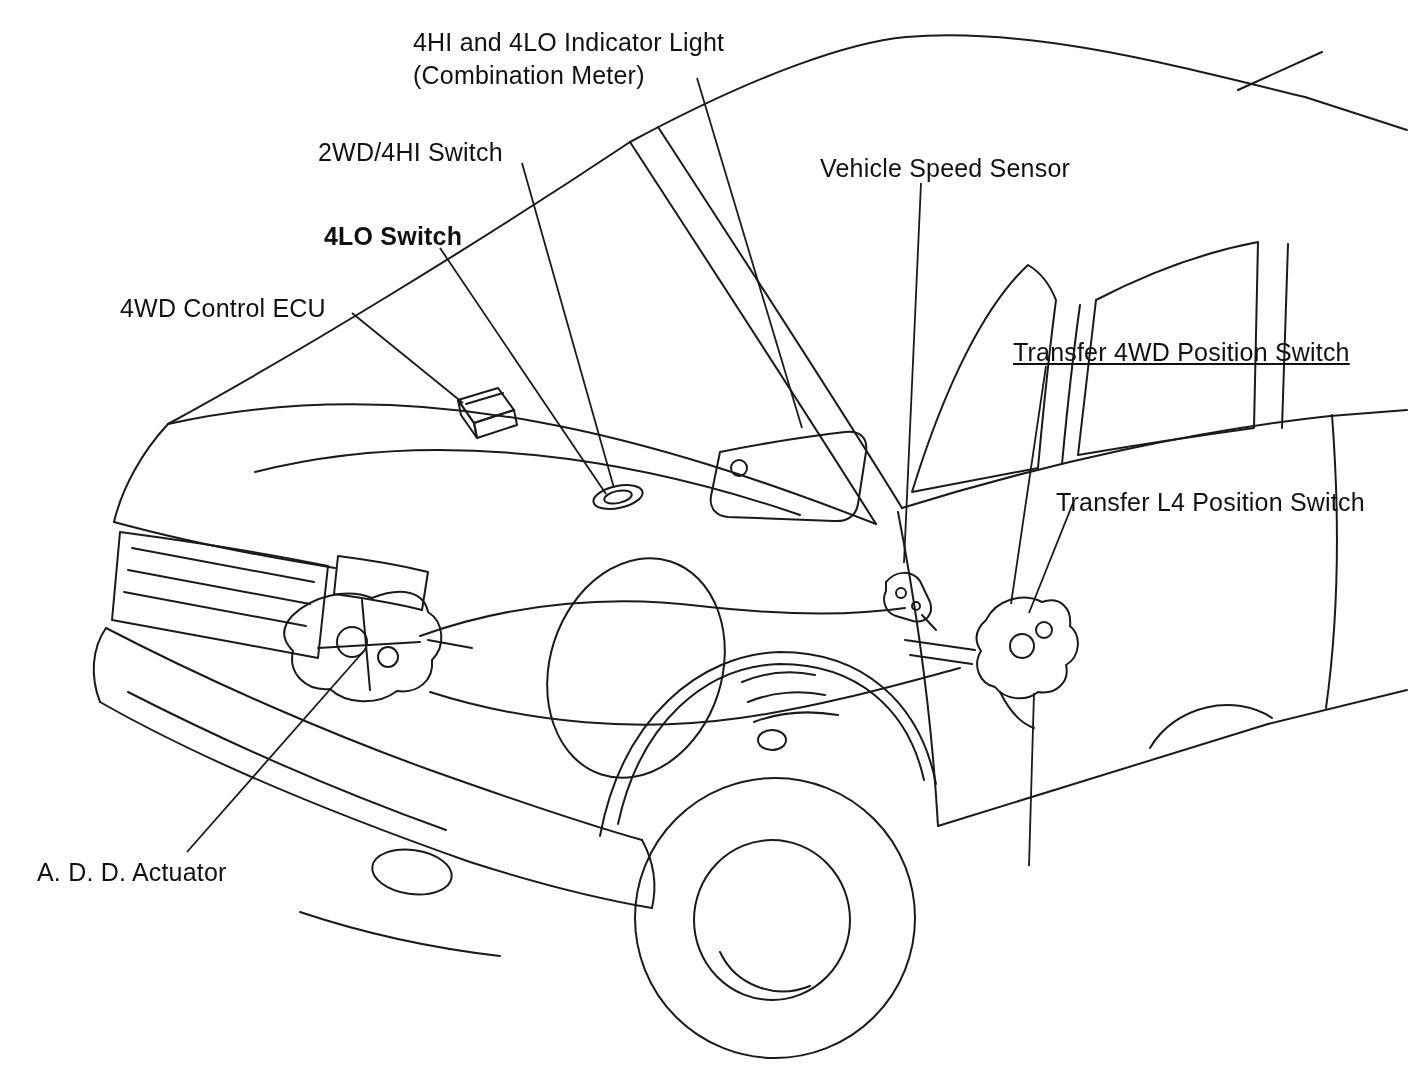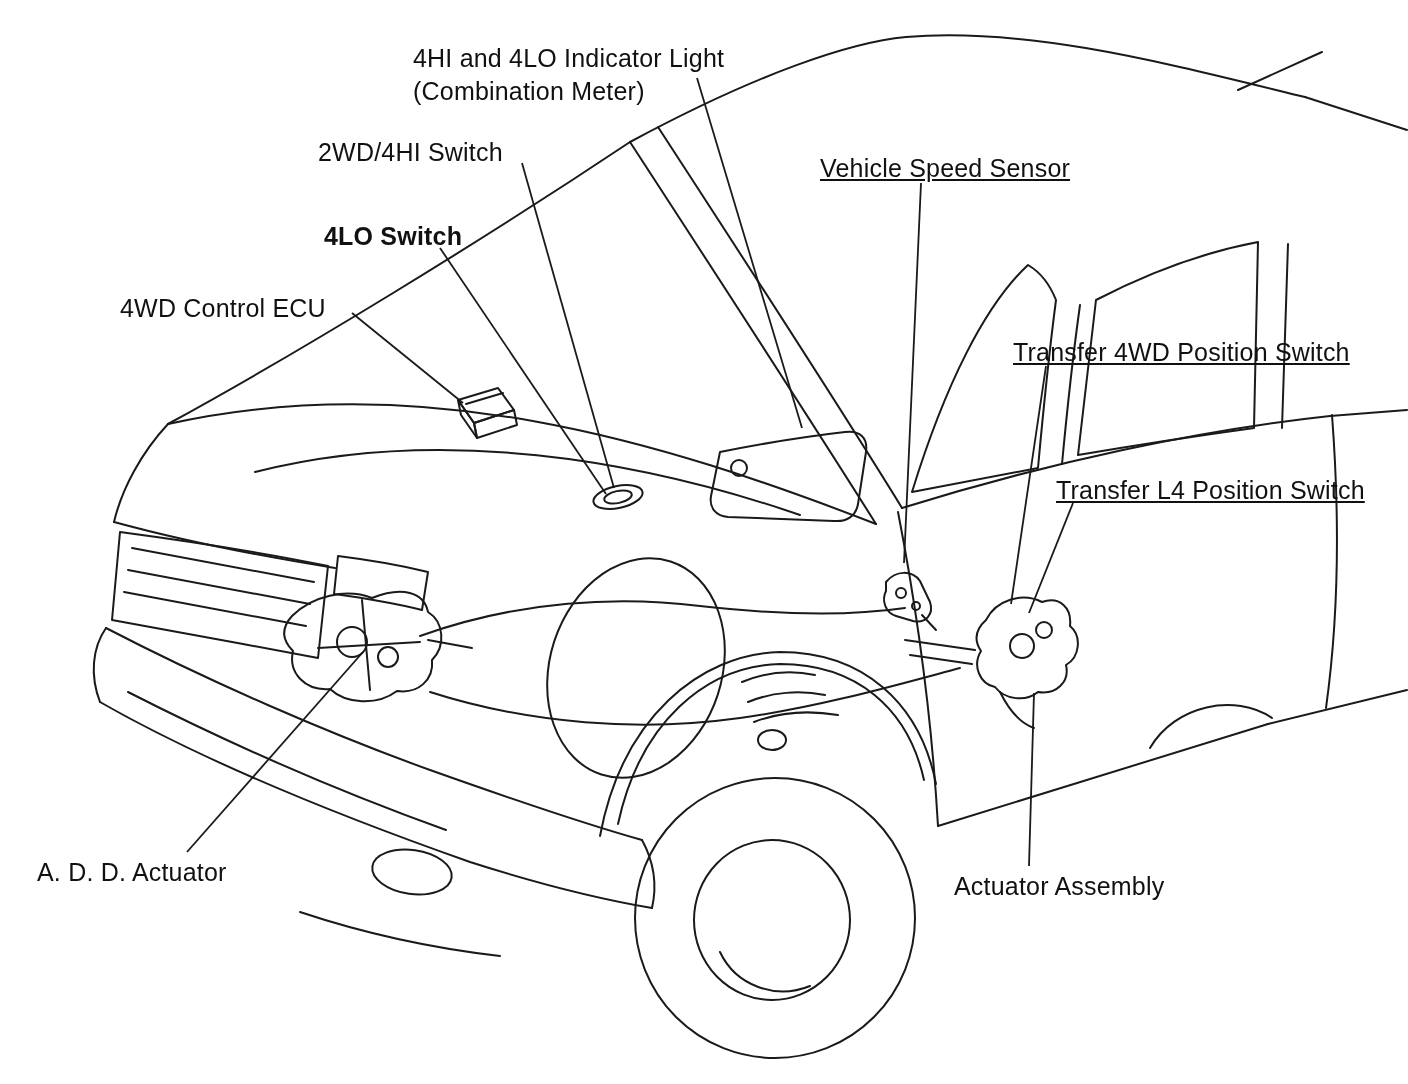--- a/index.html
+++ b/index.html
@@ -168,7 +168,7 @@
     </g>
   </svg>
 
-  <div class="label" style="left:413px; top:26px;margin-top:16px;">
+  <div class="label" style="left:413px; top:26px;">
     <div>4HI and 4LO Indicator Light</div>
     <div>(Combination Meter)</div>
   </div>

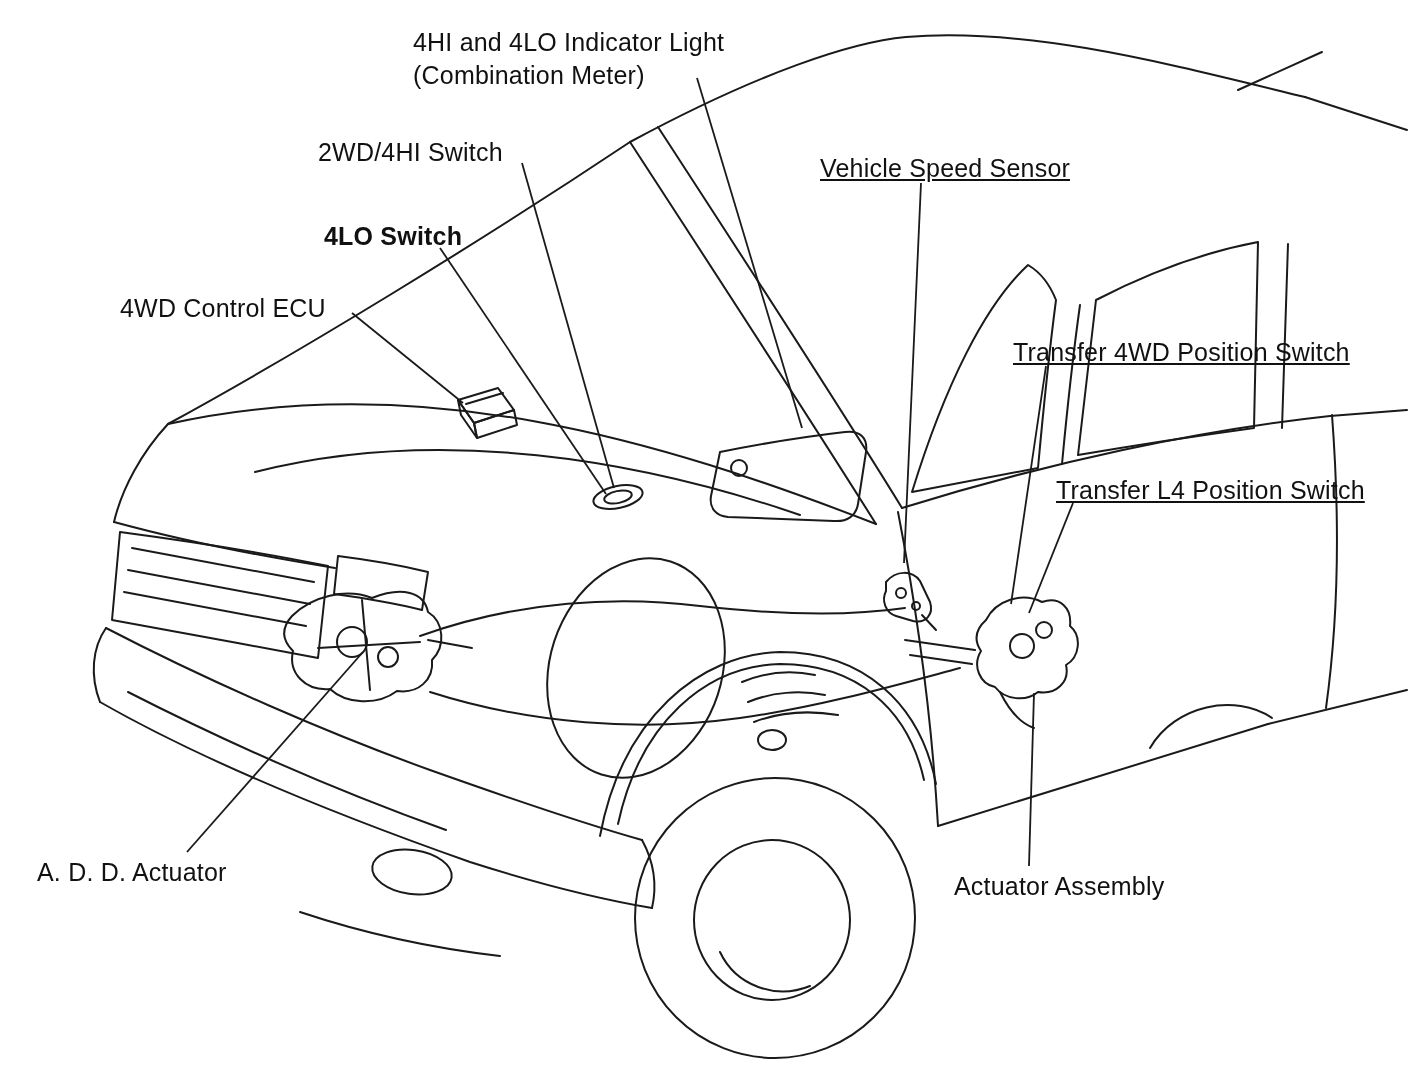--- a/index.html
+++ b/index.html
@@ -179,7 +179,7 @@
 
   <div class="label" style="left:120px; top:292px;">4WD Control ECU</div>
 
-  <div class="label" style="left:820px; top:152px;text-decoration:underline;">Vehicle Speed Sensor</div>
+  <div class="label" style="left:820px; top:152px;">Vehicle Speed Sensor</div>
 
   <div class="label" style="left:1013px; top:336px;text-decoration:underline;">Transfer 4WD Position Switch</div>
 

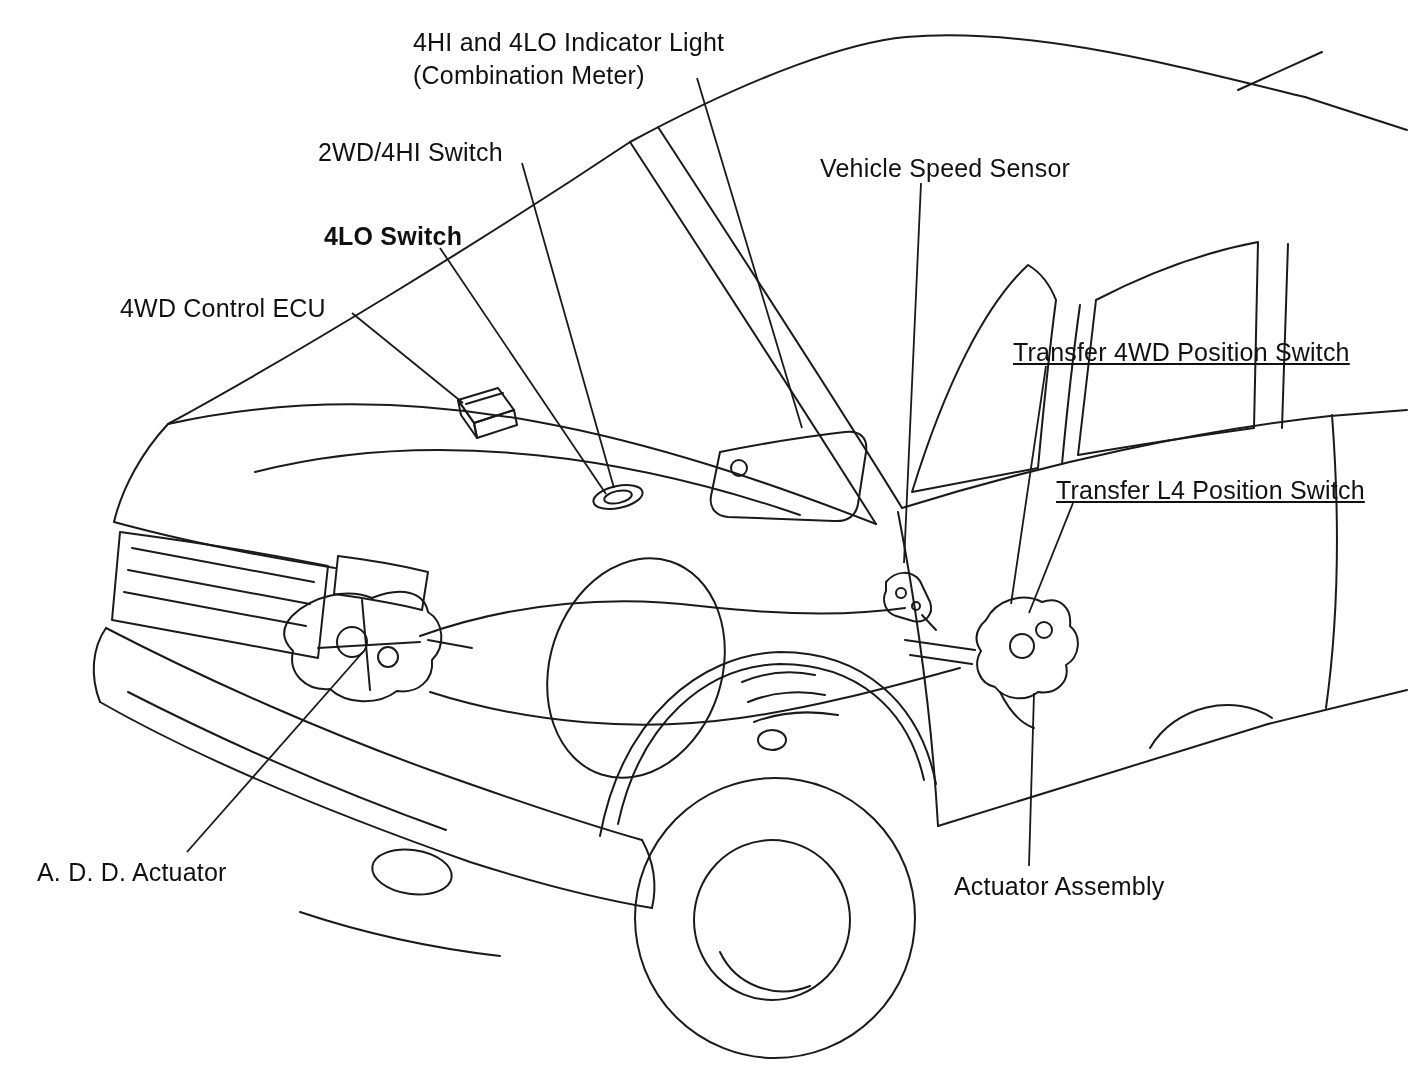--- a/index.html
+++ b/index.html
@@ -183,7 +183,7 @@
 
   <div class="label" style="left:1013px; top:336px;text-decoration:underline;">Transfer 4WD Position Switch</div>
 
-  <div class="label" style="left:1056px; top:474px;text-decoration:underline;">Transfer L4 Position Switch</div>
+  <div class="label" style="left:1056px; top:486px;">Transfer L4 Position Switch</div>
 
   <div class="label" style="left:37px; top:856px;">A. D. D. Actuator</div>
 

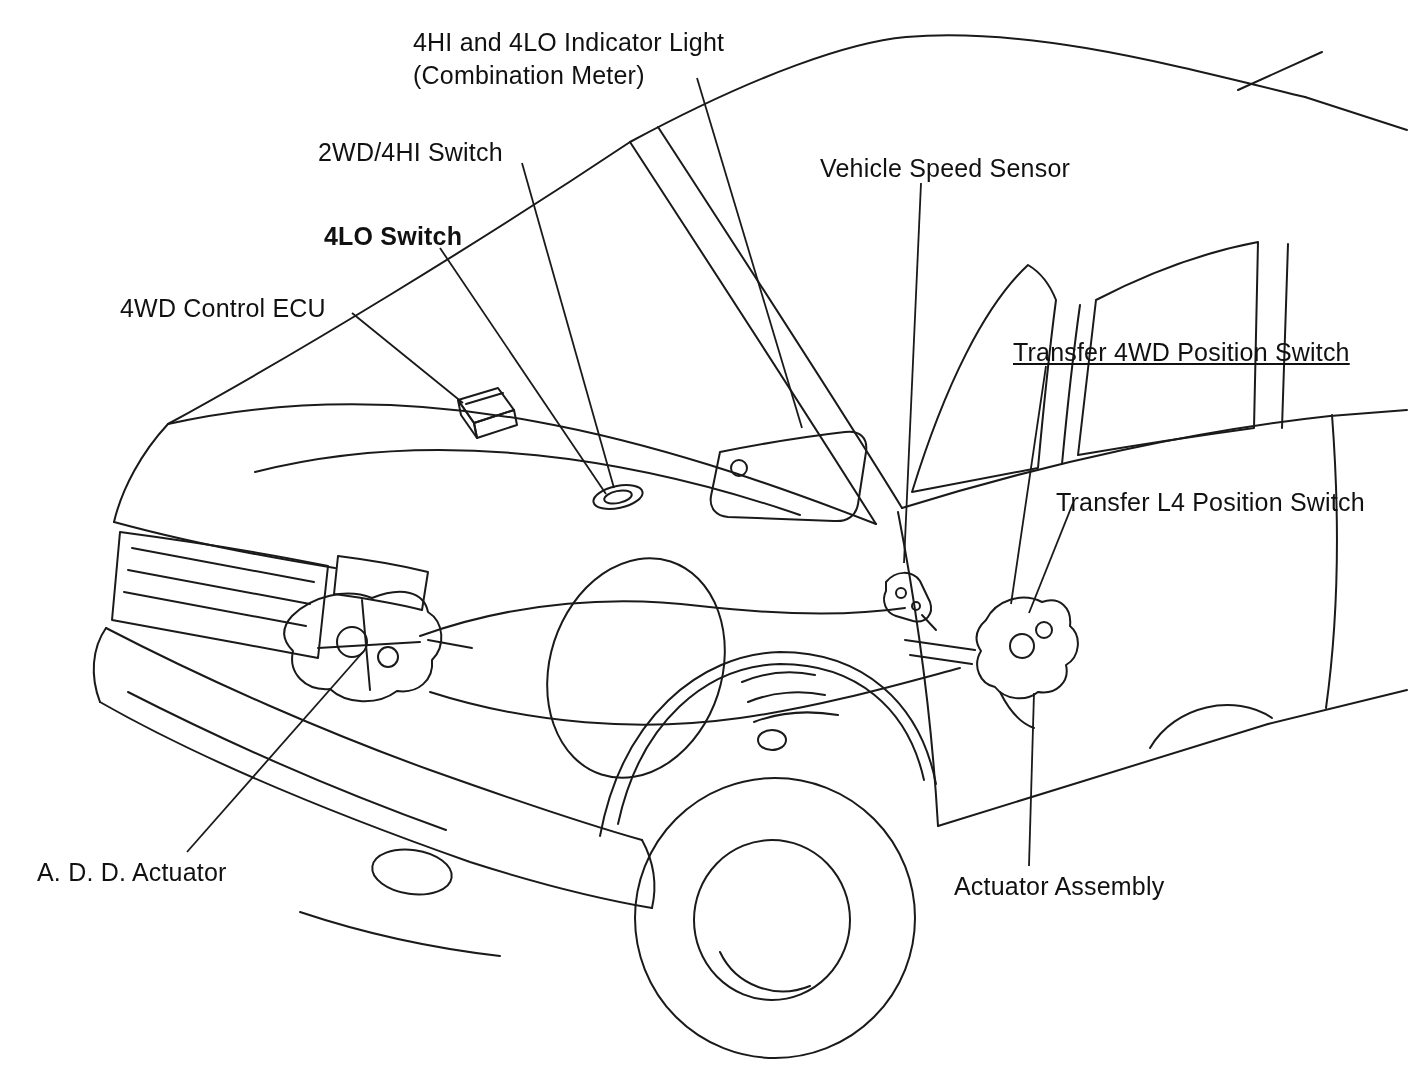--- a/index.html
+++ b/index.html
@@ -187,7 +187,6 @@
 
   <div class="label" style="left:37px; top:856px;">A. D. D. Actuator</div>
 
-  <div class="label" style="left:954px; top:870px;">Actuator Assembly</div>
 
 </div>
 

